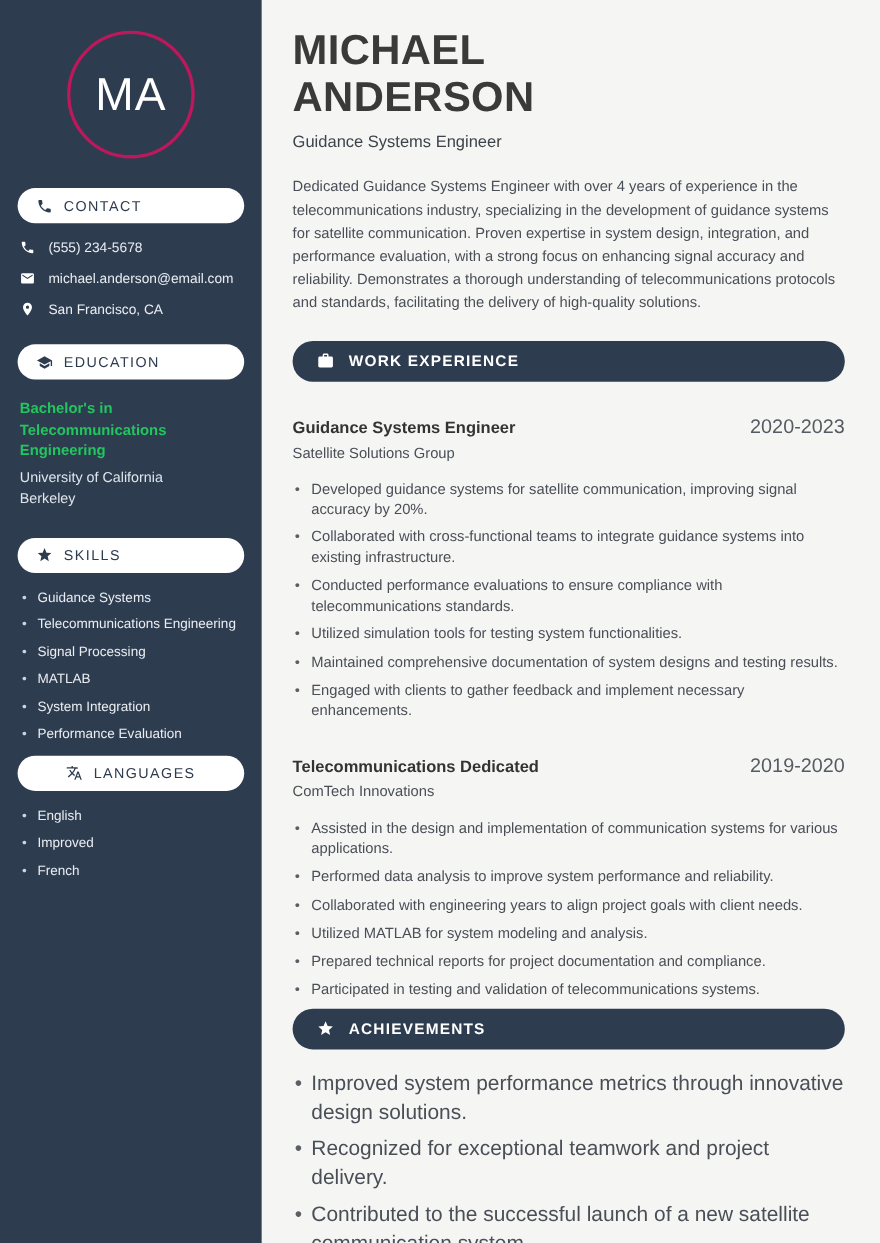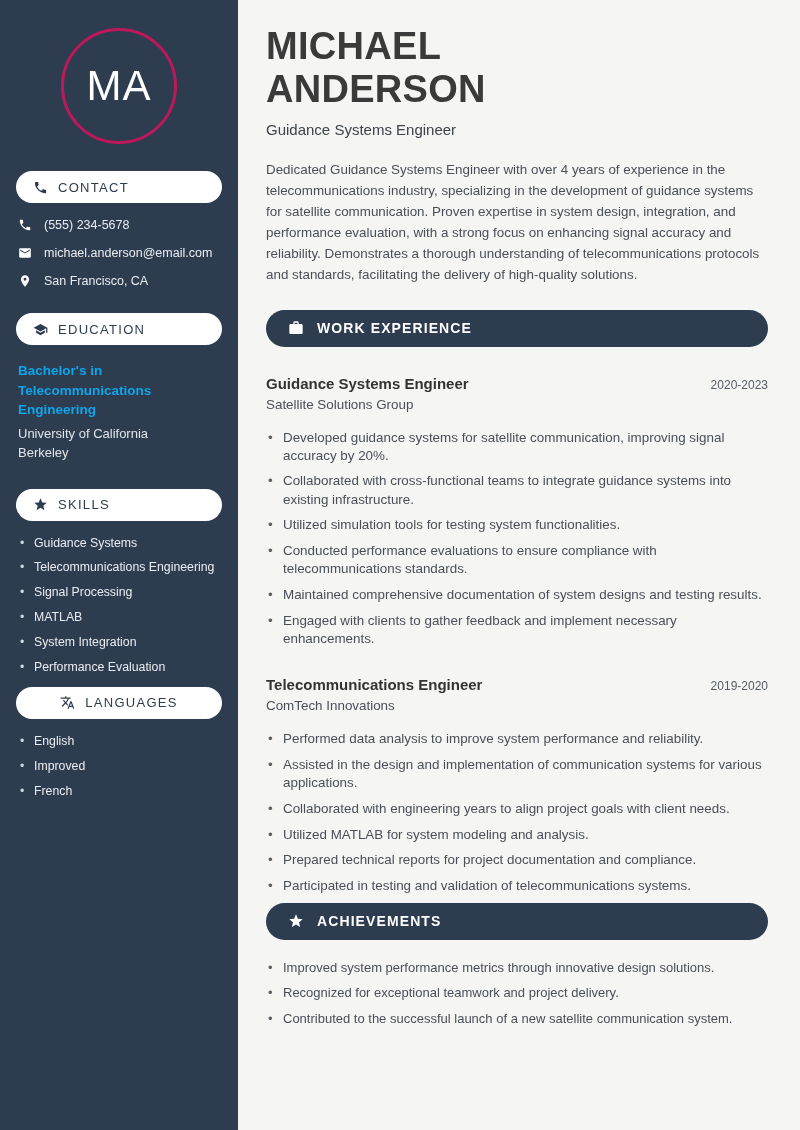--- a/index.html
+++ b/index.html
@@ -35,7 +35,7 @@
   .contact-item .icn svg{width:14px;height:14px;fill:#fff;}
   .pill-education{margin-top:25px;}
   .edu{margin:16px 2px 0;}
-  .edu .degree{font-size:13.5px;font-weight:700;color:#0ea5e9;line-height:1.45;}
+  .edu .degree{font-size:13.5px;font-weight:700;color:#22c55e;line-height:1.45;}
   .edu .school{margin-top:4px;font-size:13px;color:#dfe5ea;line-height:1.5;}
   .pill-skills{margin-top:26px;}
   .side-list{list-style:none;margin:16px 0 0;padding:0 0 0 4px;}

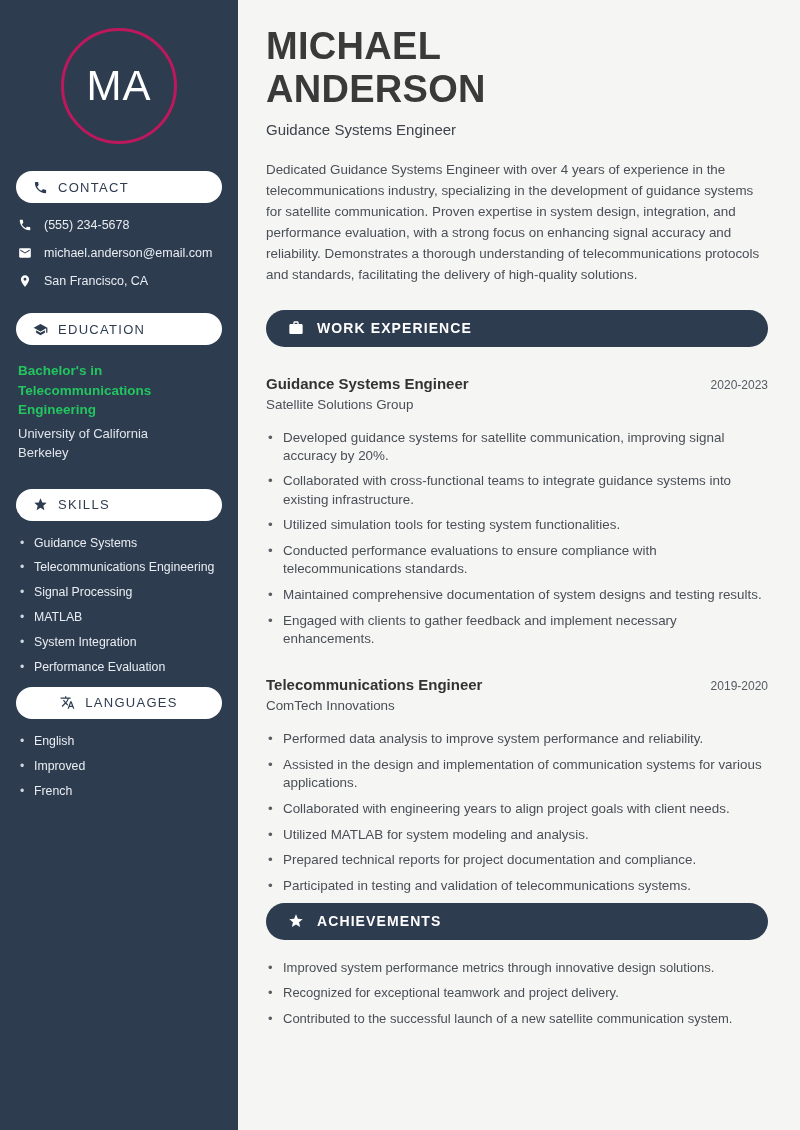--- a/index.html
+++ b/index.html
@@ -60,7 +60,7 @@
   .job{margin-top:20px;}
   .job-head{display:flex;justify-content:space-between;align-items:baseline;}
   .job-title{font-size:15px;font-weight:700;color:#333;}
-  .job-dates{font-size:12px;color:var(--date-text);margin-top:11px;}
+  .job-dates{font-size:18px;color:var(--date-text);margin-top:11px;}
   .company{margin-top:5px;font-size:13.4px;color:var(--body-text);}
   .bullets{list-style:none;margin:17px 0 0;padding:0;}
   .bullets li{position:relative;padding-left:17px;font-size:13.4px;line-height:1.36;

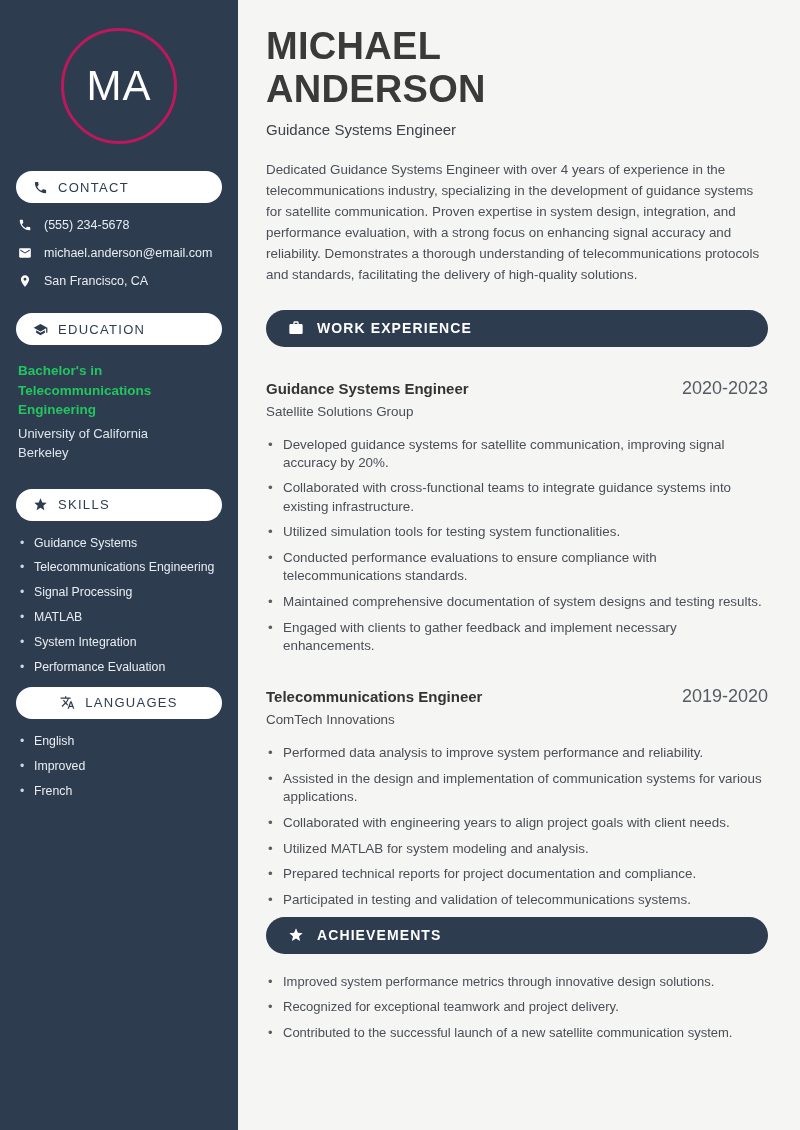--- a/index.html
+++ b/index.html
@@ -194,8 +194,8 @@
       <ul class="bullets">
         <li>Developed guidance systems for satellite communication, improving signal accuracy by 20%.</li>
         <li>Collaborated with cross-functional teams to integrate guidance systems into existing infrastructure.</li>
+        <li>Conducted performance evaluations to ensure compliance with telecommunications standards.</li>
         <li>Utilized simulation tools for testing system functionalities.</li>
-        <li>Conducted performance evaluations to ensure compliance with telecommunications standards.</li>
         <li>Maintained comprehensive documentation of system designs and testing results.</li>
         <li>Engaged with clients to gather feedback and implement necessary enhancements.</li>
       </ul>

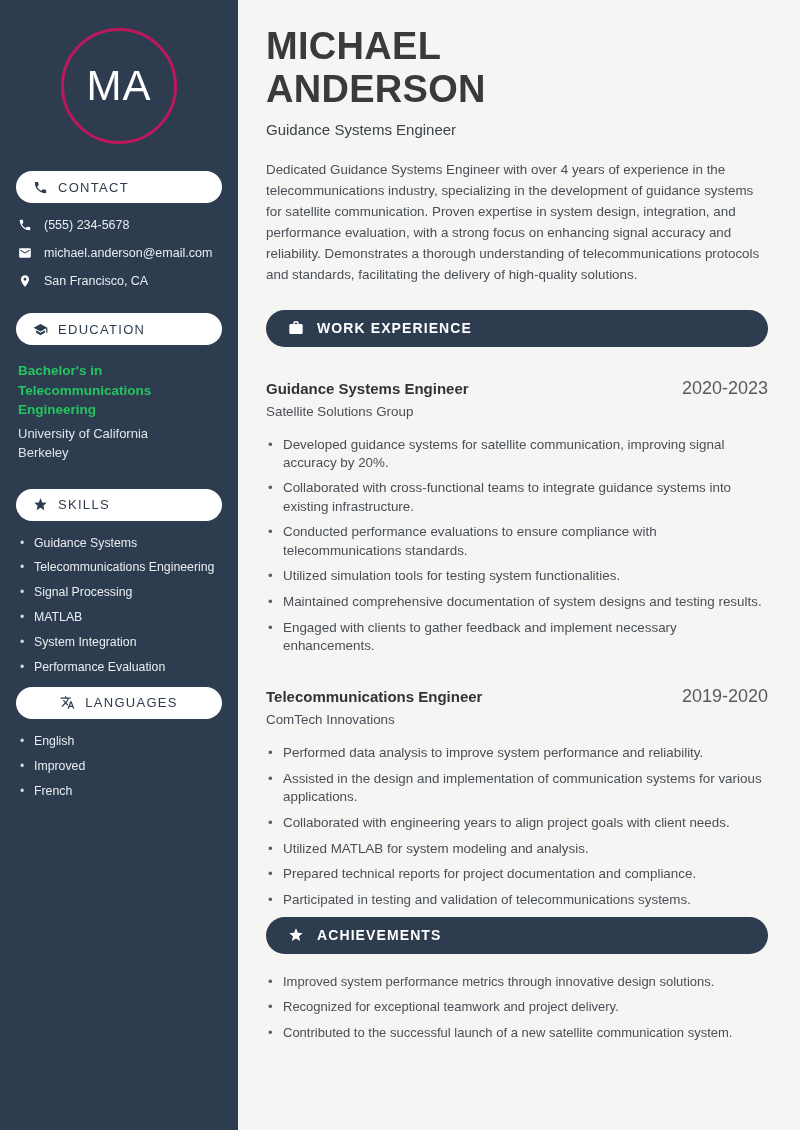--- a/index.html
+++ b/index.html
@@ -203,7 +203,7 @@
 
     <section class="job">
       <div class="job-head">
-        <span class="job-title">Telecommunications Engineer</span>
+        <span class="job-title">Telecommunications Dedicated</span>
         <span class="job-dates">2019-2020</span>
       </div>
       <div class="company">ComTech Innovations</div>

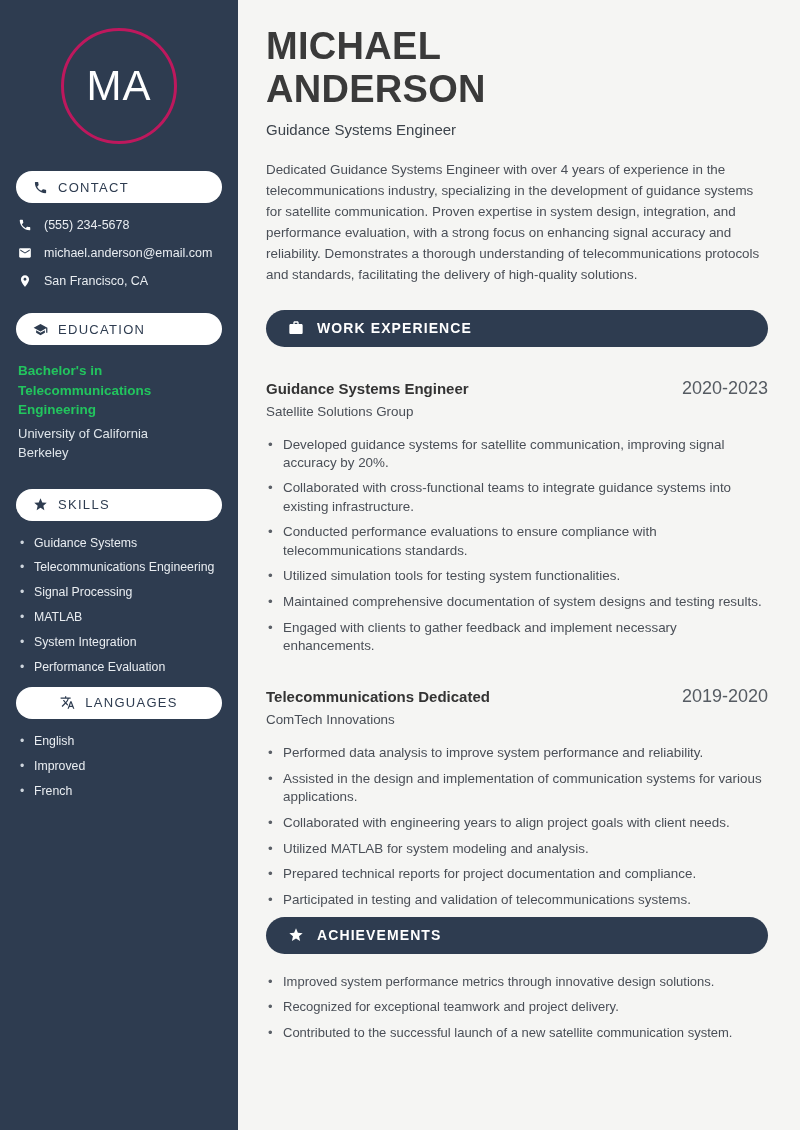--- a/index.html
+++ b/index.html
@@ -208,8 +208,8 @@
       </div>
       <div class="company">ComTech Innovations</div>
       <ul class="bullets">
+        <li>Assisted in the design and implementation of communication systems for various applications.</li>
         <li>Performed data analysis to improve system performance and reliability.</li>
-        <li>Assisted in the design and implementation of communication systems for various applications.</li>
         <li>Collaborated with engineering years to align project goals with client needs.</li>
         <li>Utilized MATLAB for system modeling and analysis.</li>
         <li>Prepared technical reports for project documentation and compliance.</li>

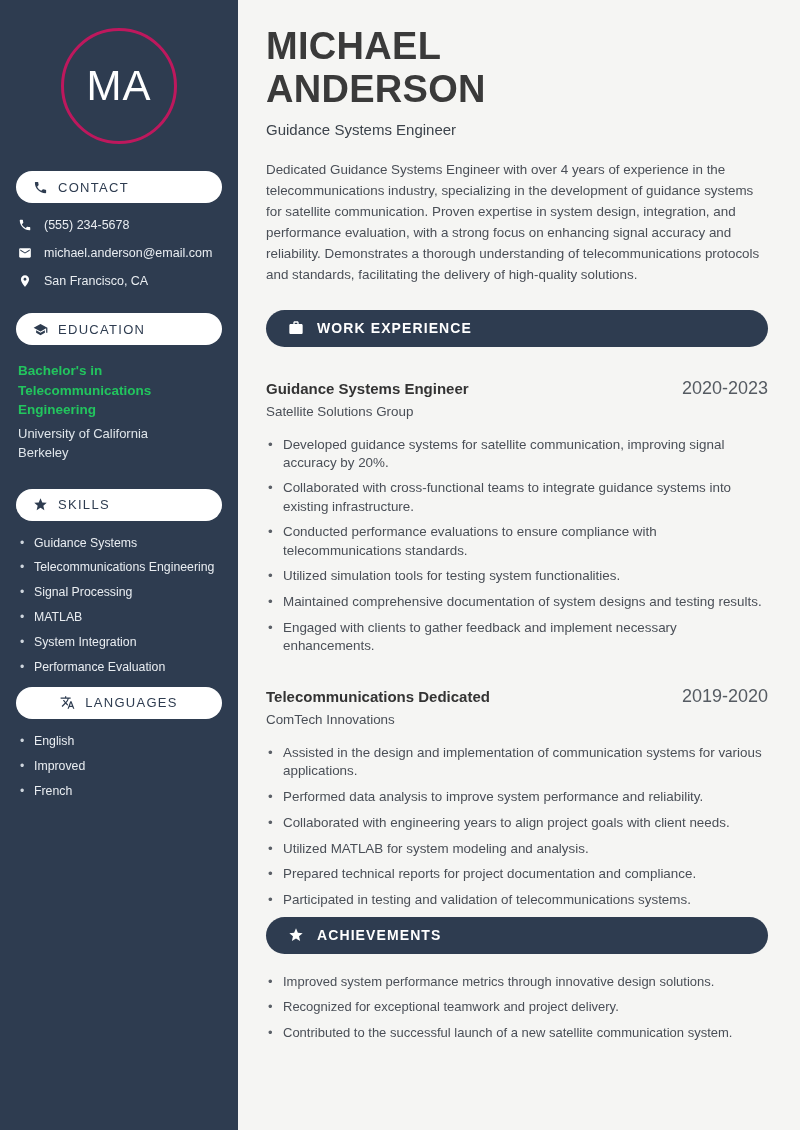--- a/index.html
+++ b/index.html
@@ -68,7 +68,7 @@
   .bullets li::before{content:"\2022";position:absolute;left:2px;top:0;color:#5a5f66;}
   .banner-achievements{margin-top:4px;}
   .ach-list{list-style:none;margin:19px 0 0;padding:0;}
-  .ach-list li{position:relative;padding-left:17px;font-size:13px;line-height:1.36;
+  .ach-list li{position:relative;padding-left:17px;font-size:19px;line-height:1.36;
     color:var(--body-text);margin-bottom:8px;}
   .ach-list li::before{content:"\2022";position:absolute;left:2px;top:0;color:#5a5f66;}
 </style>

